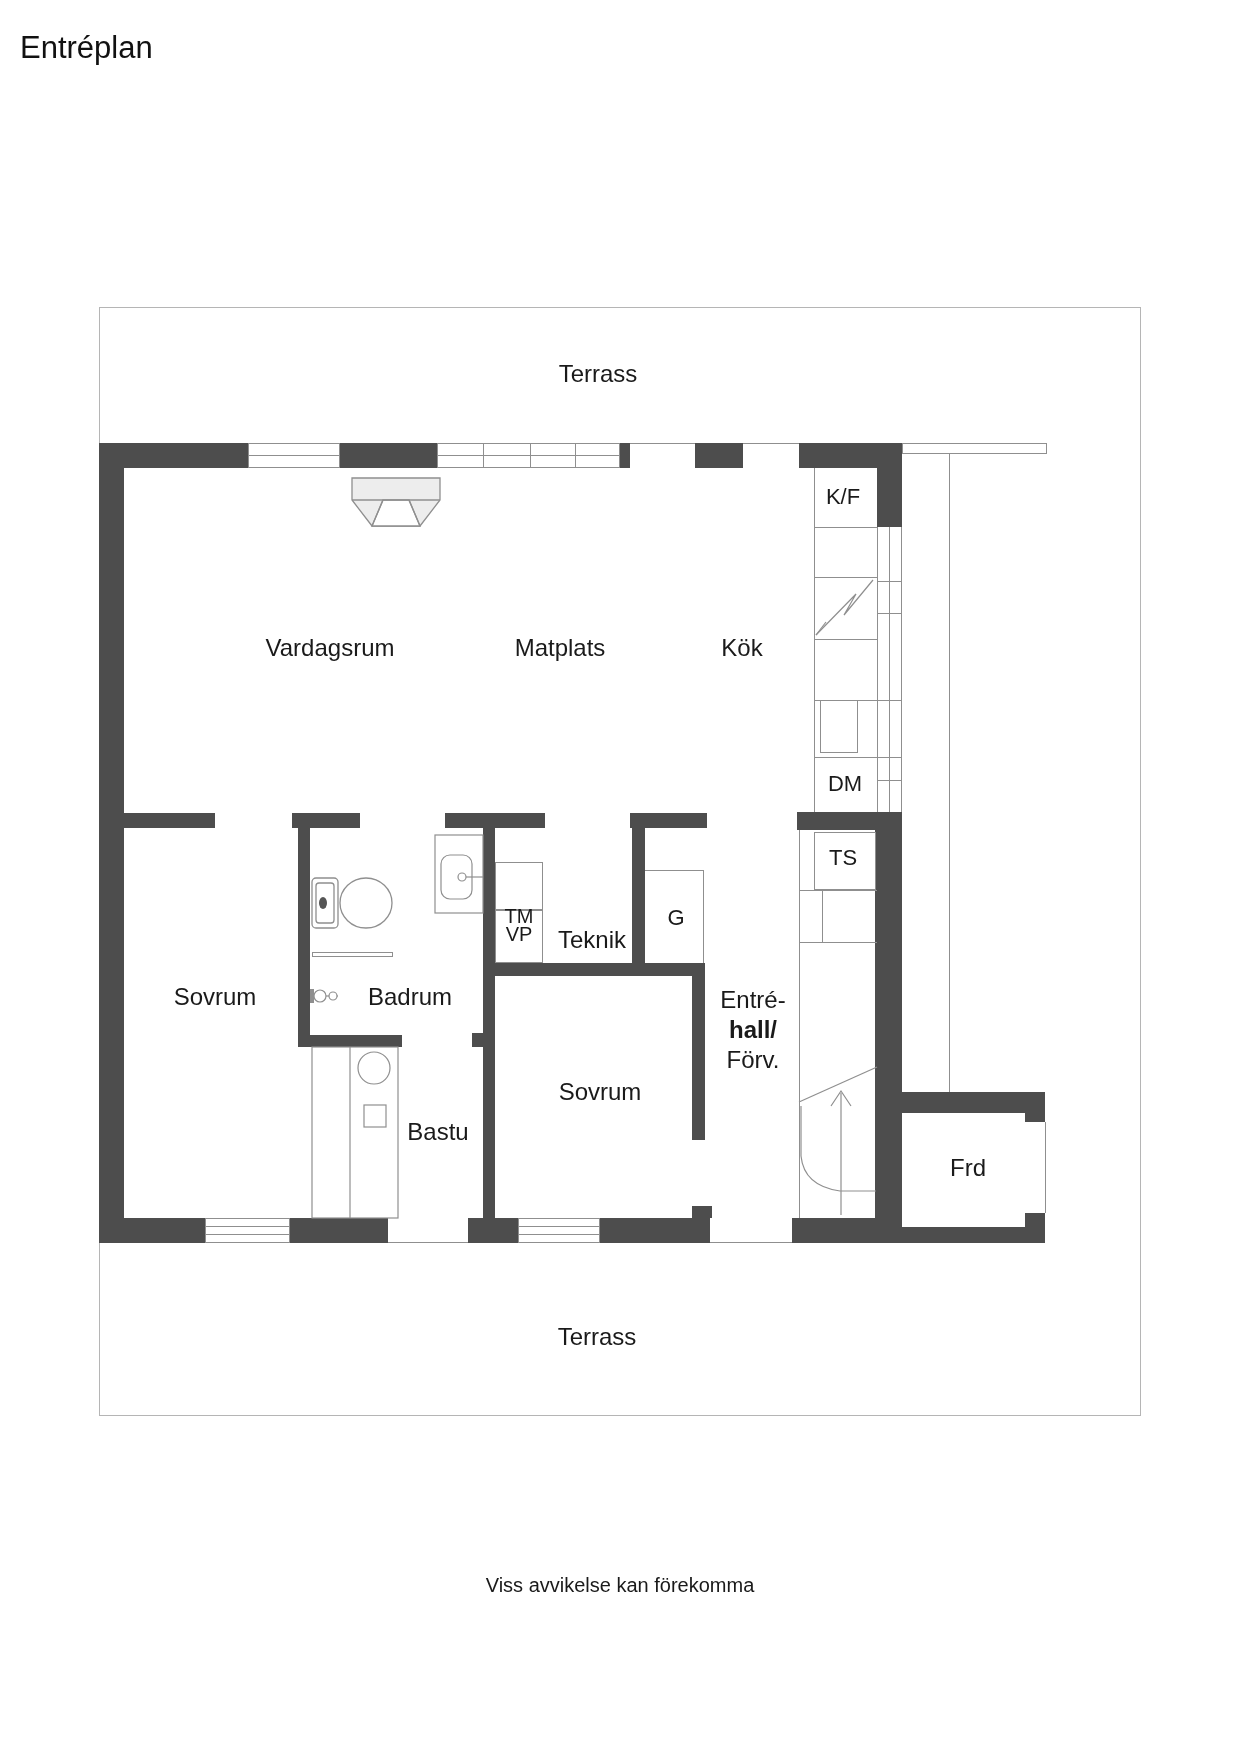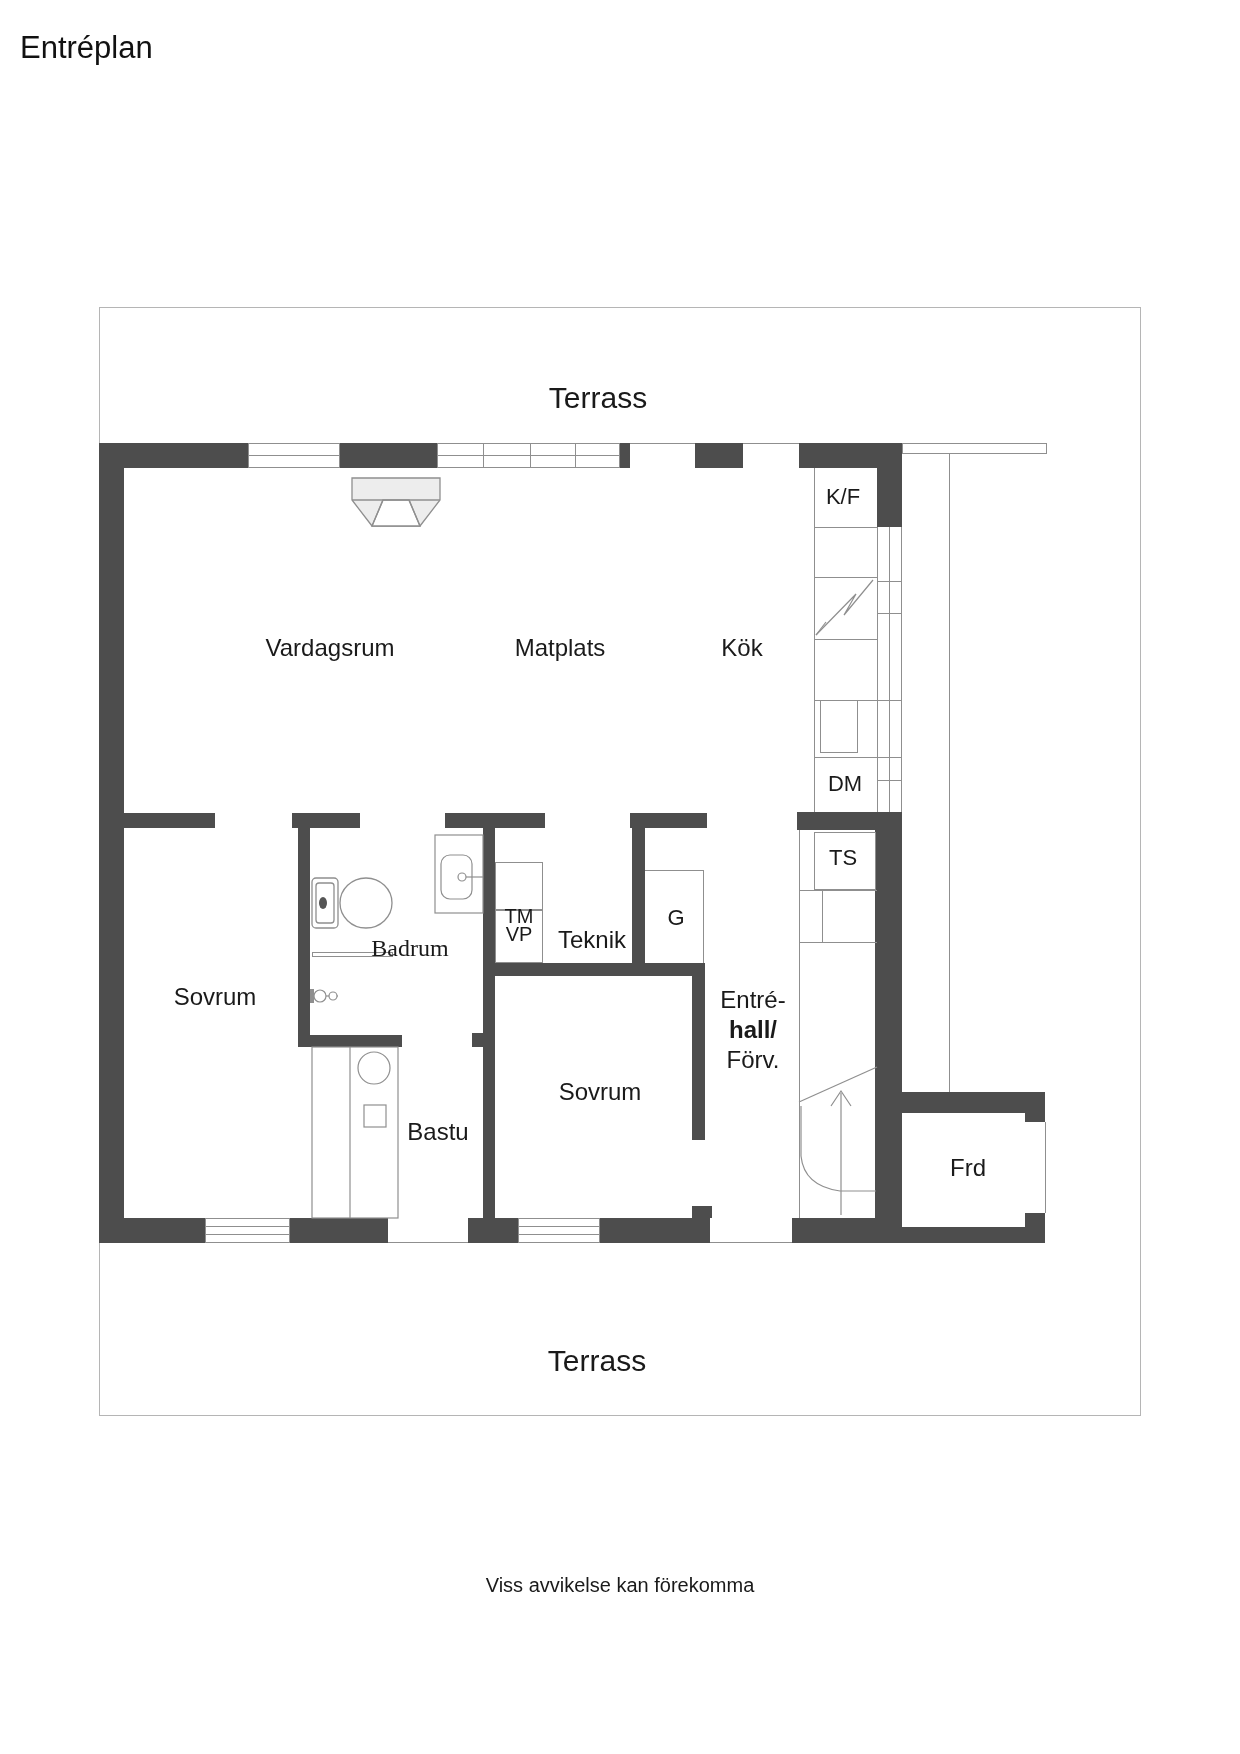--- a/index.html
+++ b/index.html
@@ -16,7 +16,7 @@
   .lbl-sm{font-size:22px;}
   .lbl-xs{font-size:20px;}
   #title{position:absolute;left:20px;top:30px;font-size:31px;color:#111;}
-  .terrass{font-size:30px;margin-top:24px;}
+  .terrass{font-size:24px;}
   #terrace-border{position:absolute;left:99px;top:307px;width:1042px;height:1109px;
        border:1px solid #b5b5b5;box-sizing:border-box;}
   #footer{position:absolute;left:620px;top:1585px;transform:translate(-50%,-50%);

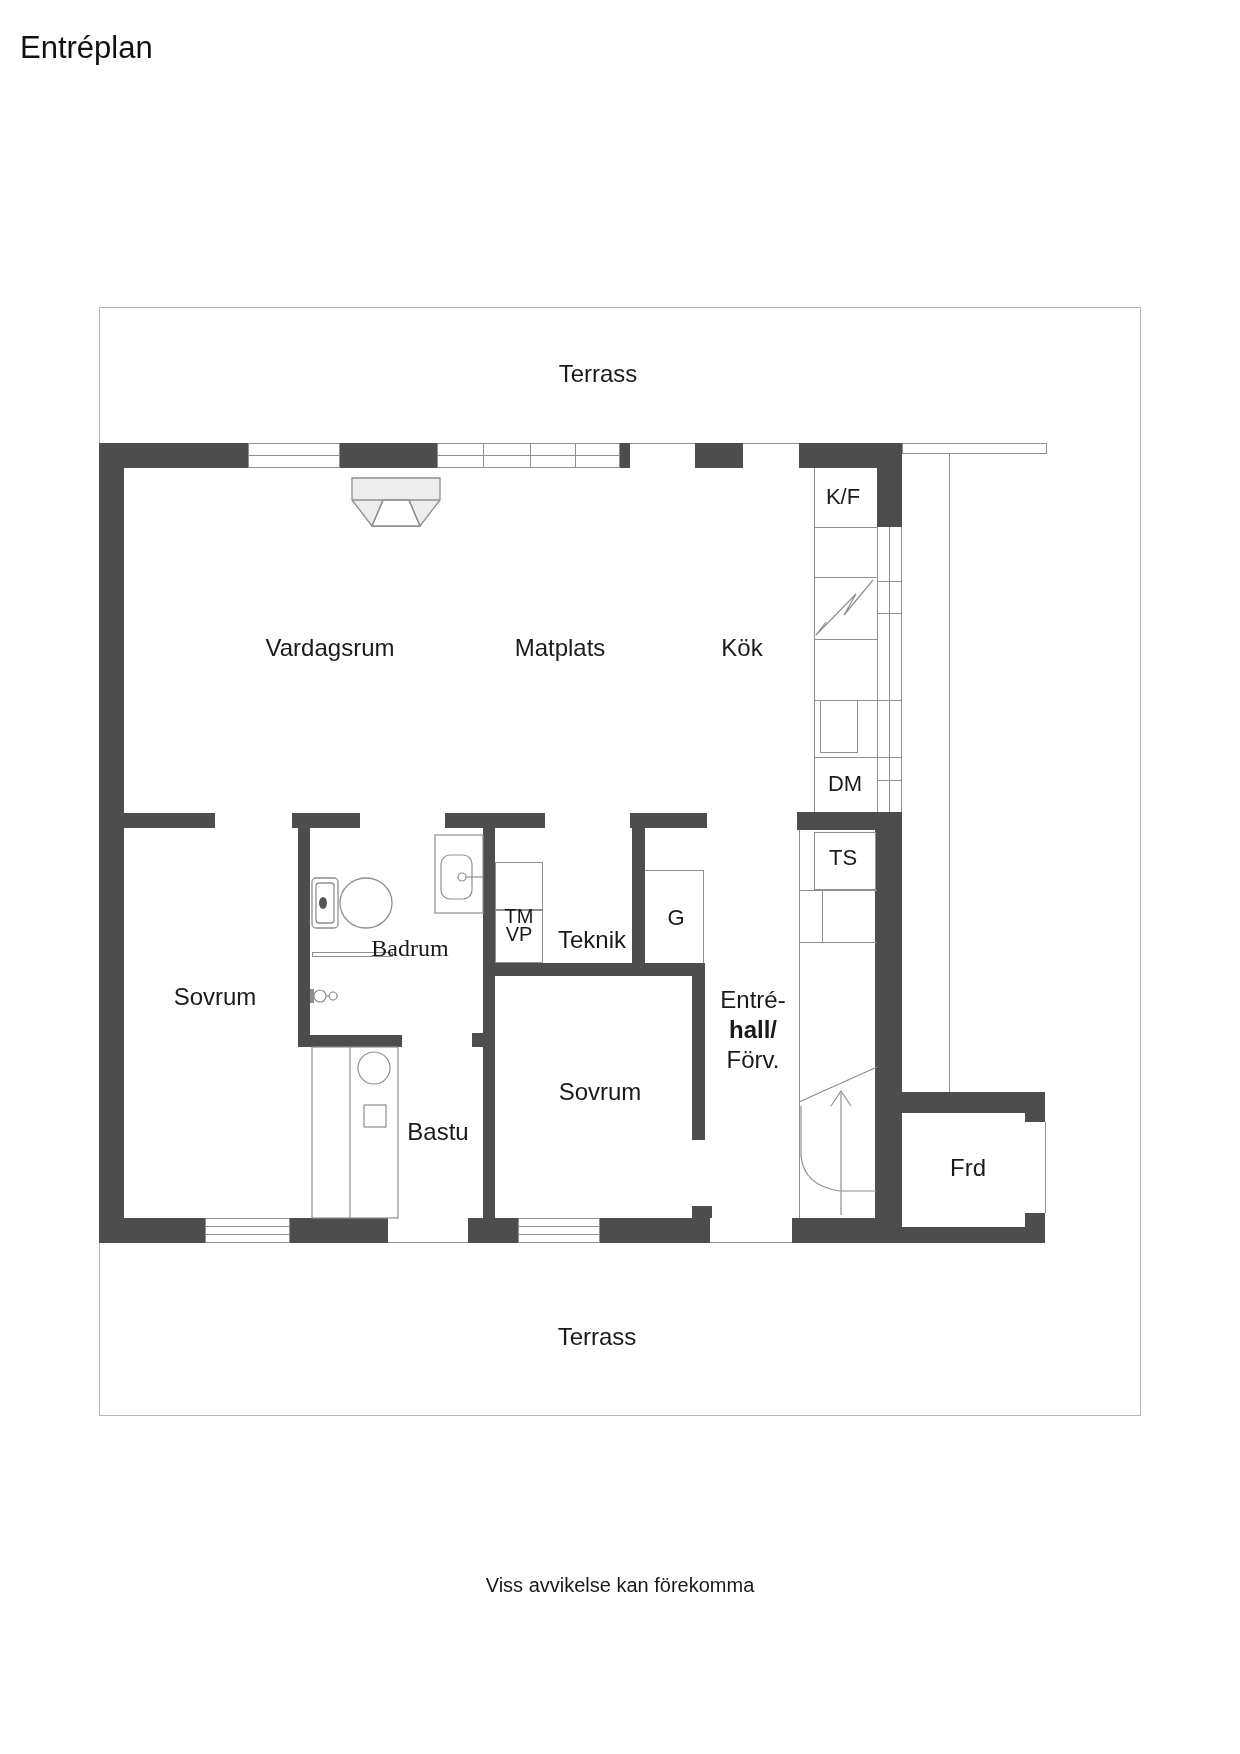--- a/index.html
+++ b/index.html
@@ -178,7 +178,7 @@
   <div class="lbl" style="left:560px;top:648px;">Matplats</div>
   <div class="lbl" style="left:742px;top:648px;text-align:right;">Kök</div>
   <div class="lbl" style="left:215px;top:997px;">Sovrum</div>
-  <div class="lbl" style="left:410px;top:948px;font-family:Liberation Serif, serif;">Badrum</div>
+  <div class="lbl" style="left:410px;top:997px;">Badrum</div>
   <div class="lbl" style="left:438px;top:1132px;">Bastu</div>
   <div class="lbl" style="left:600px;top:1092px;">Sovrum</div>
   <div class="lbl" style="left:592px;top:896px;margin-top:44px;">Teknik</div>

